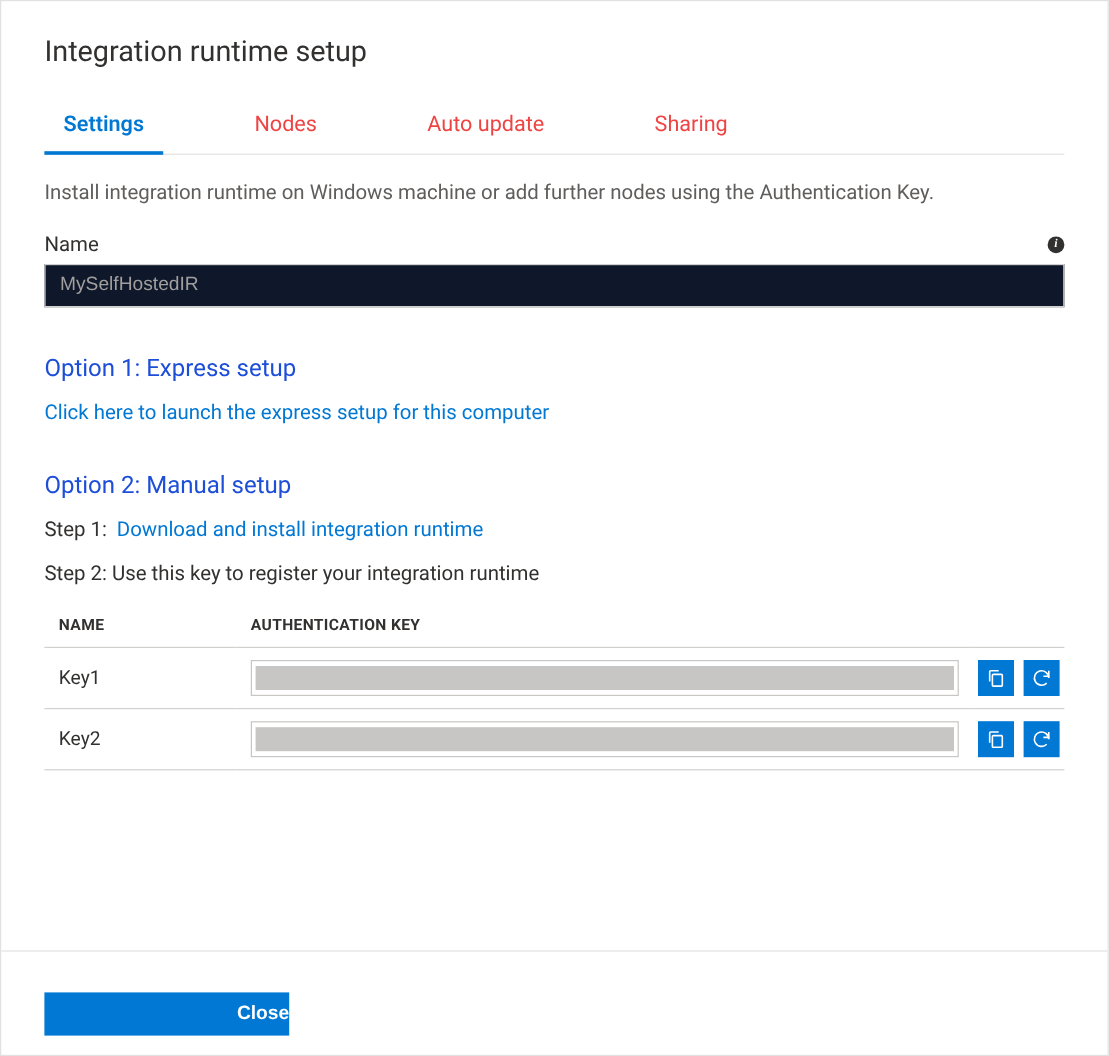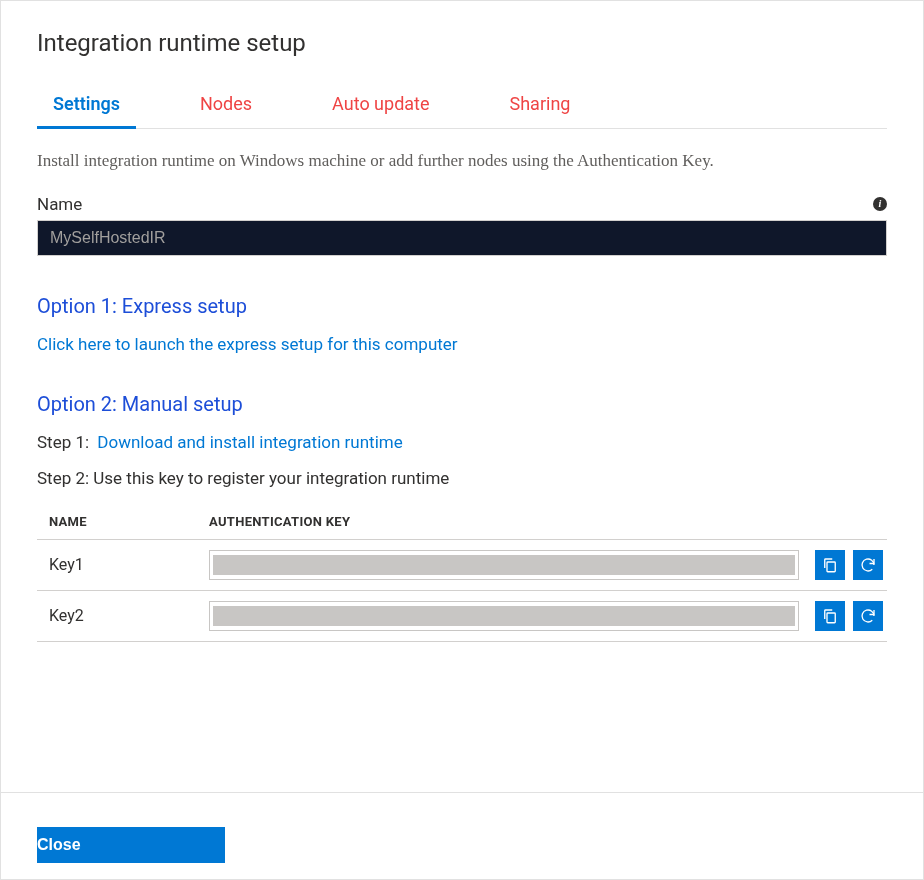--- a/index.html
+++ b/index.html
@@ -29,7 +29,7 @@
     .tabs {
       display: flex;
       border-bottom: 1px solid #e1e1e1;
-      gap: 48px;
+      gap: 60px;
       margin-bottom: 20px;
     }
     .tab {

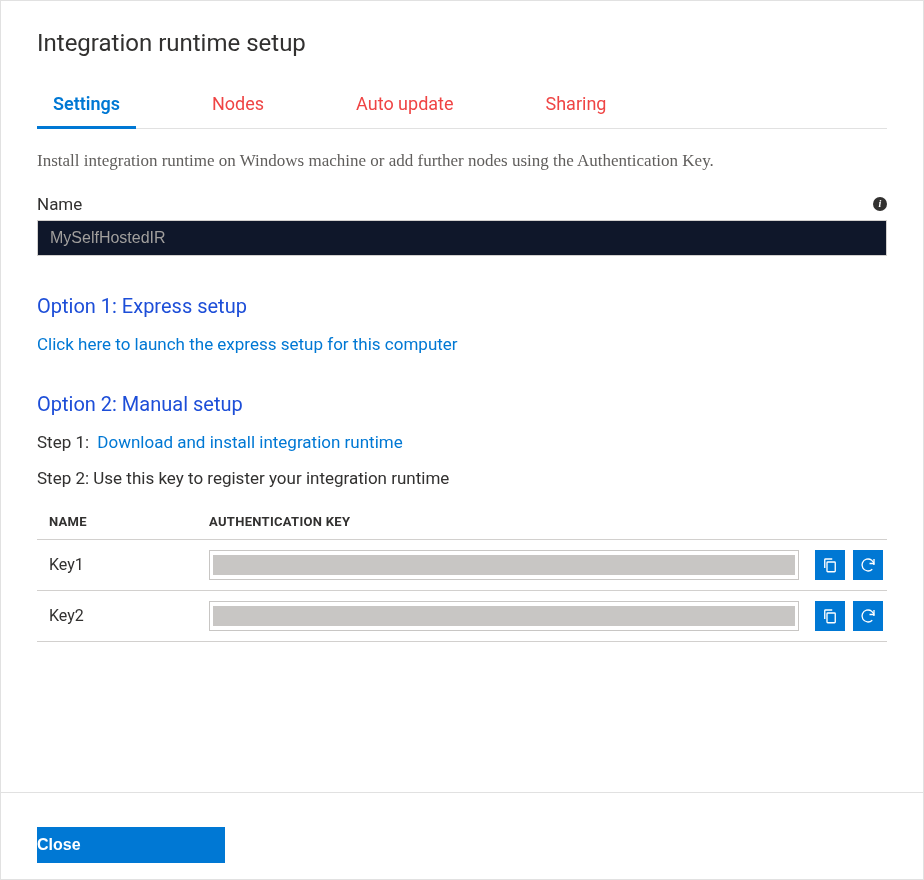--- a/index.html
+++ b/index.html
@@ -50,7 +50,6 @@
       color: #605e5c;
       line-height: 1.45;
       margin-bottom: 20px;
-      font-family: Liberation Serif, serif;
     }
     .field-row {
       display: flex;

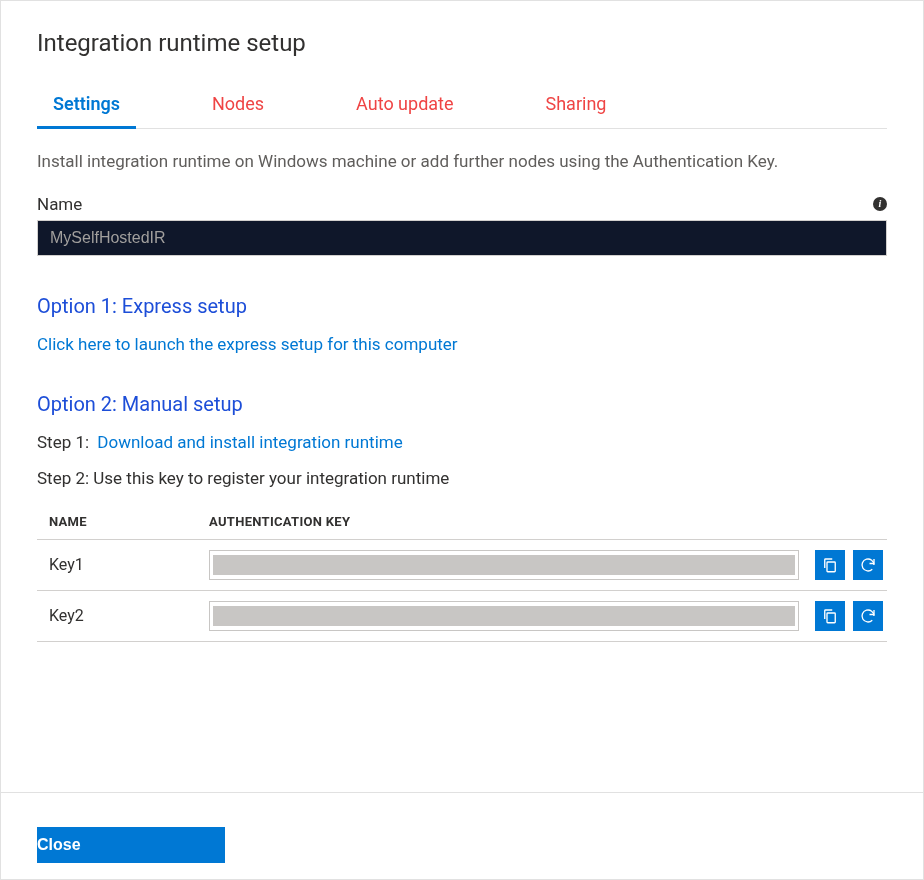--- a/index.html
+++ b/index.html
@@ -189,9 +189,9 @@
       font-size: 16px;
       font-weight: 600;
       padding: 9px 0;
-      width: 188px;
-      cursor: pointer;
-      text-align: left;
+      width: 204px;
+      cursor: pointer;
+      text-align: right;
       margin-top: 18px;
     }
   </style>

